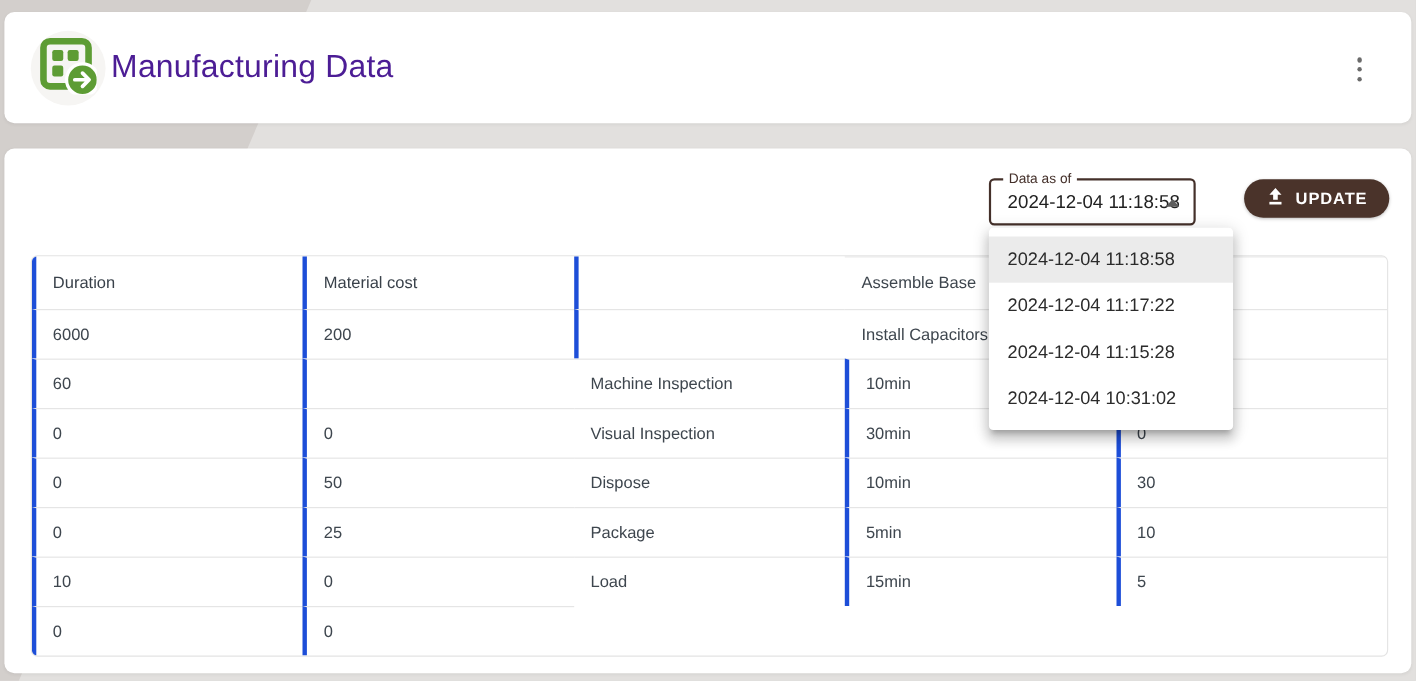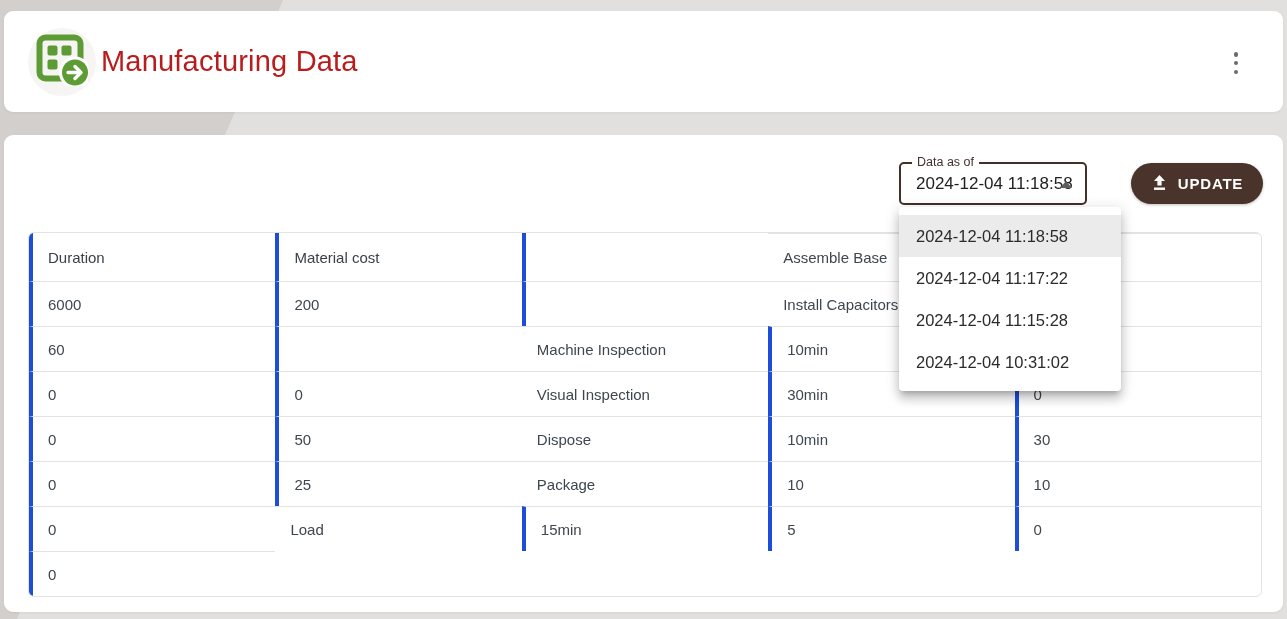--- a/index.html
+++ b/index.html
@@ -26,7 +26,7 @@
   }
   .page-title {
     position:absolute; left:97px; top:0; height:101px; display:flex; align-items:center;
-    font-size:29px; font-weight:300; color:#b91c1c; letter-spacing:0.2px;
+    font-size:29px; font-weight:300; color:#4c1d95; letter-spacing:0.2px;
   }
   .kebab {
     position:absolute; right:37px; top:41px; width:20px; height:22px;

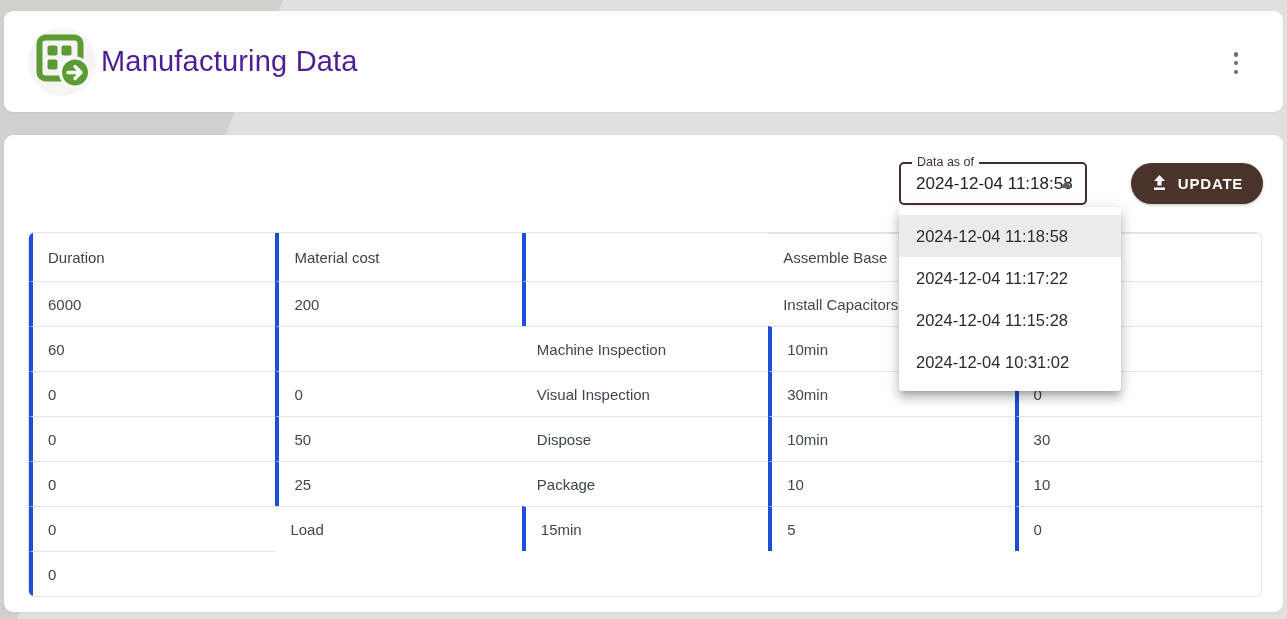--- a/index.html
+++ b/index.html
@@ -54,7 +54,7 @@
   }
 
   .update-btn {
-    position:absolute; left:1131px; top:163px; width:132px; height:41px;
+    position:absolute; left:1131px; top:163px; width:132px; height:35px;
     border:none; border-radius:20.5px; background:#4a332a; color:#ffffff;
     display:flex; align-items:center; justify-content:center; gap:10px;
     font-family:"Liberation Sans", sans-serif; font-size:15px; font-weight:bold;

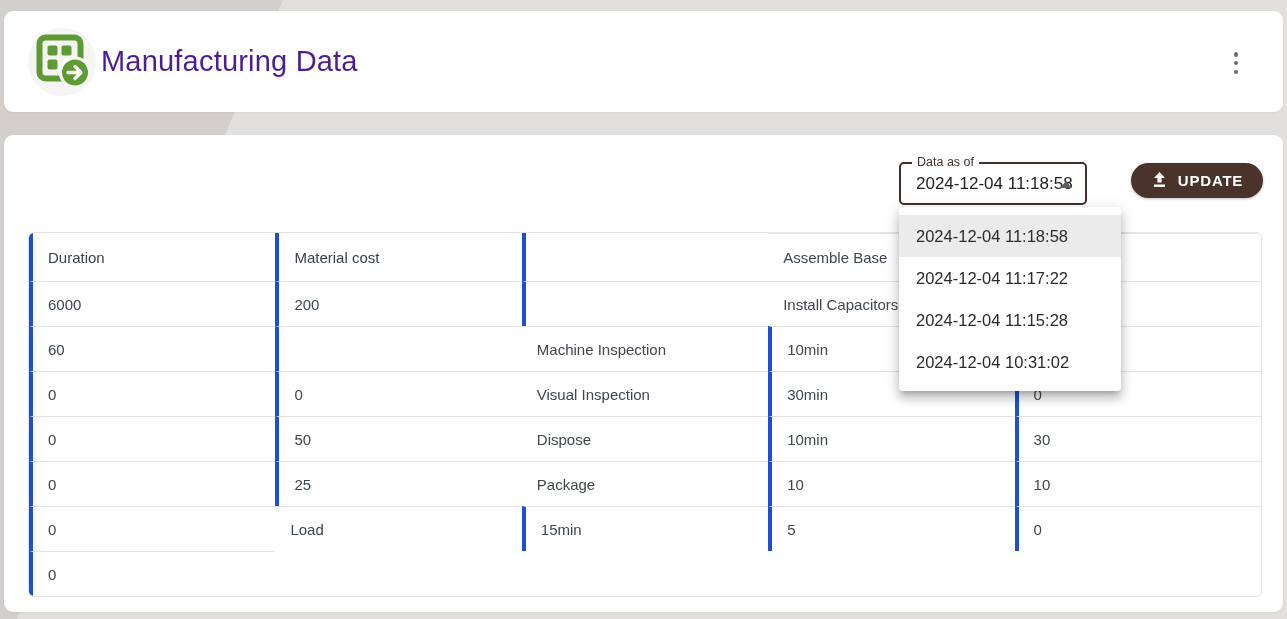--- a/index.html
+++ b/index.html
@@ -153,6 +153,7 @@
     <div class="cell body">0</div>
     <div class="cell body">25</div>
     <div class="cell body first-col">Package</div>
+    <div class="cell body">5min</div>
     <div class="cell body">10</div>
     <div class="cell body">10</div>
     <div class="cell body">0</div>

